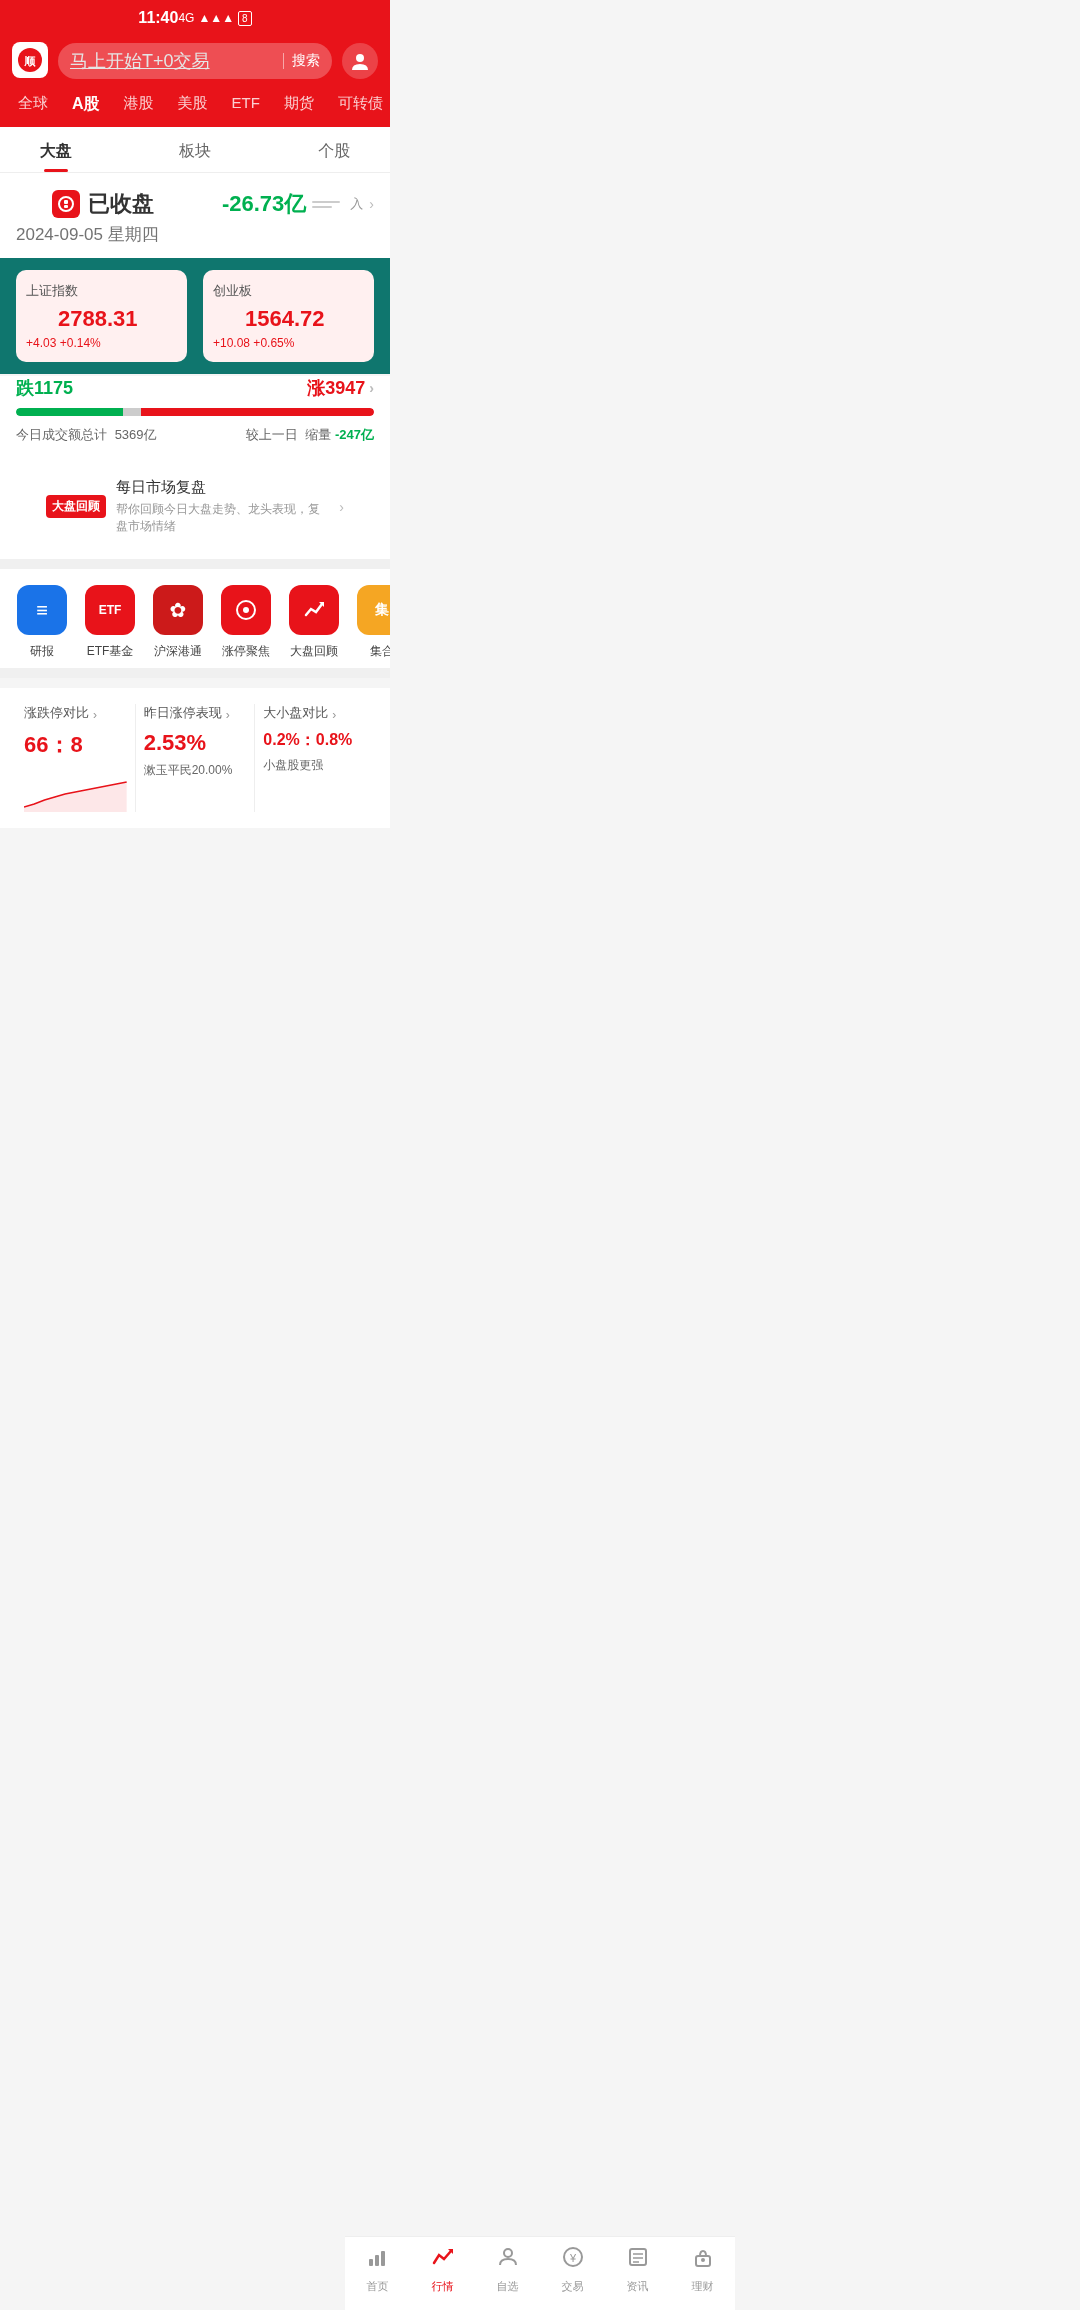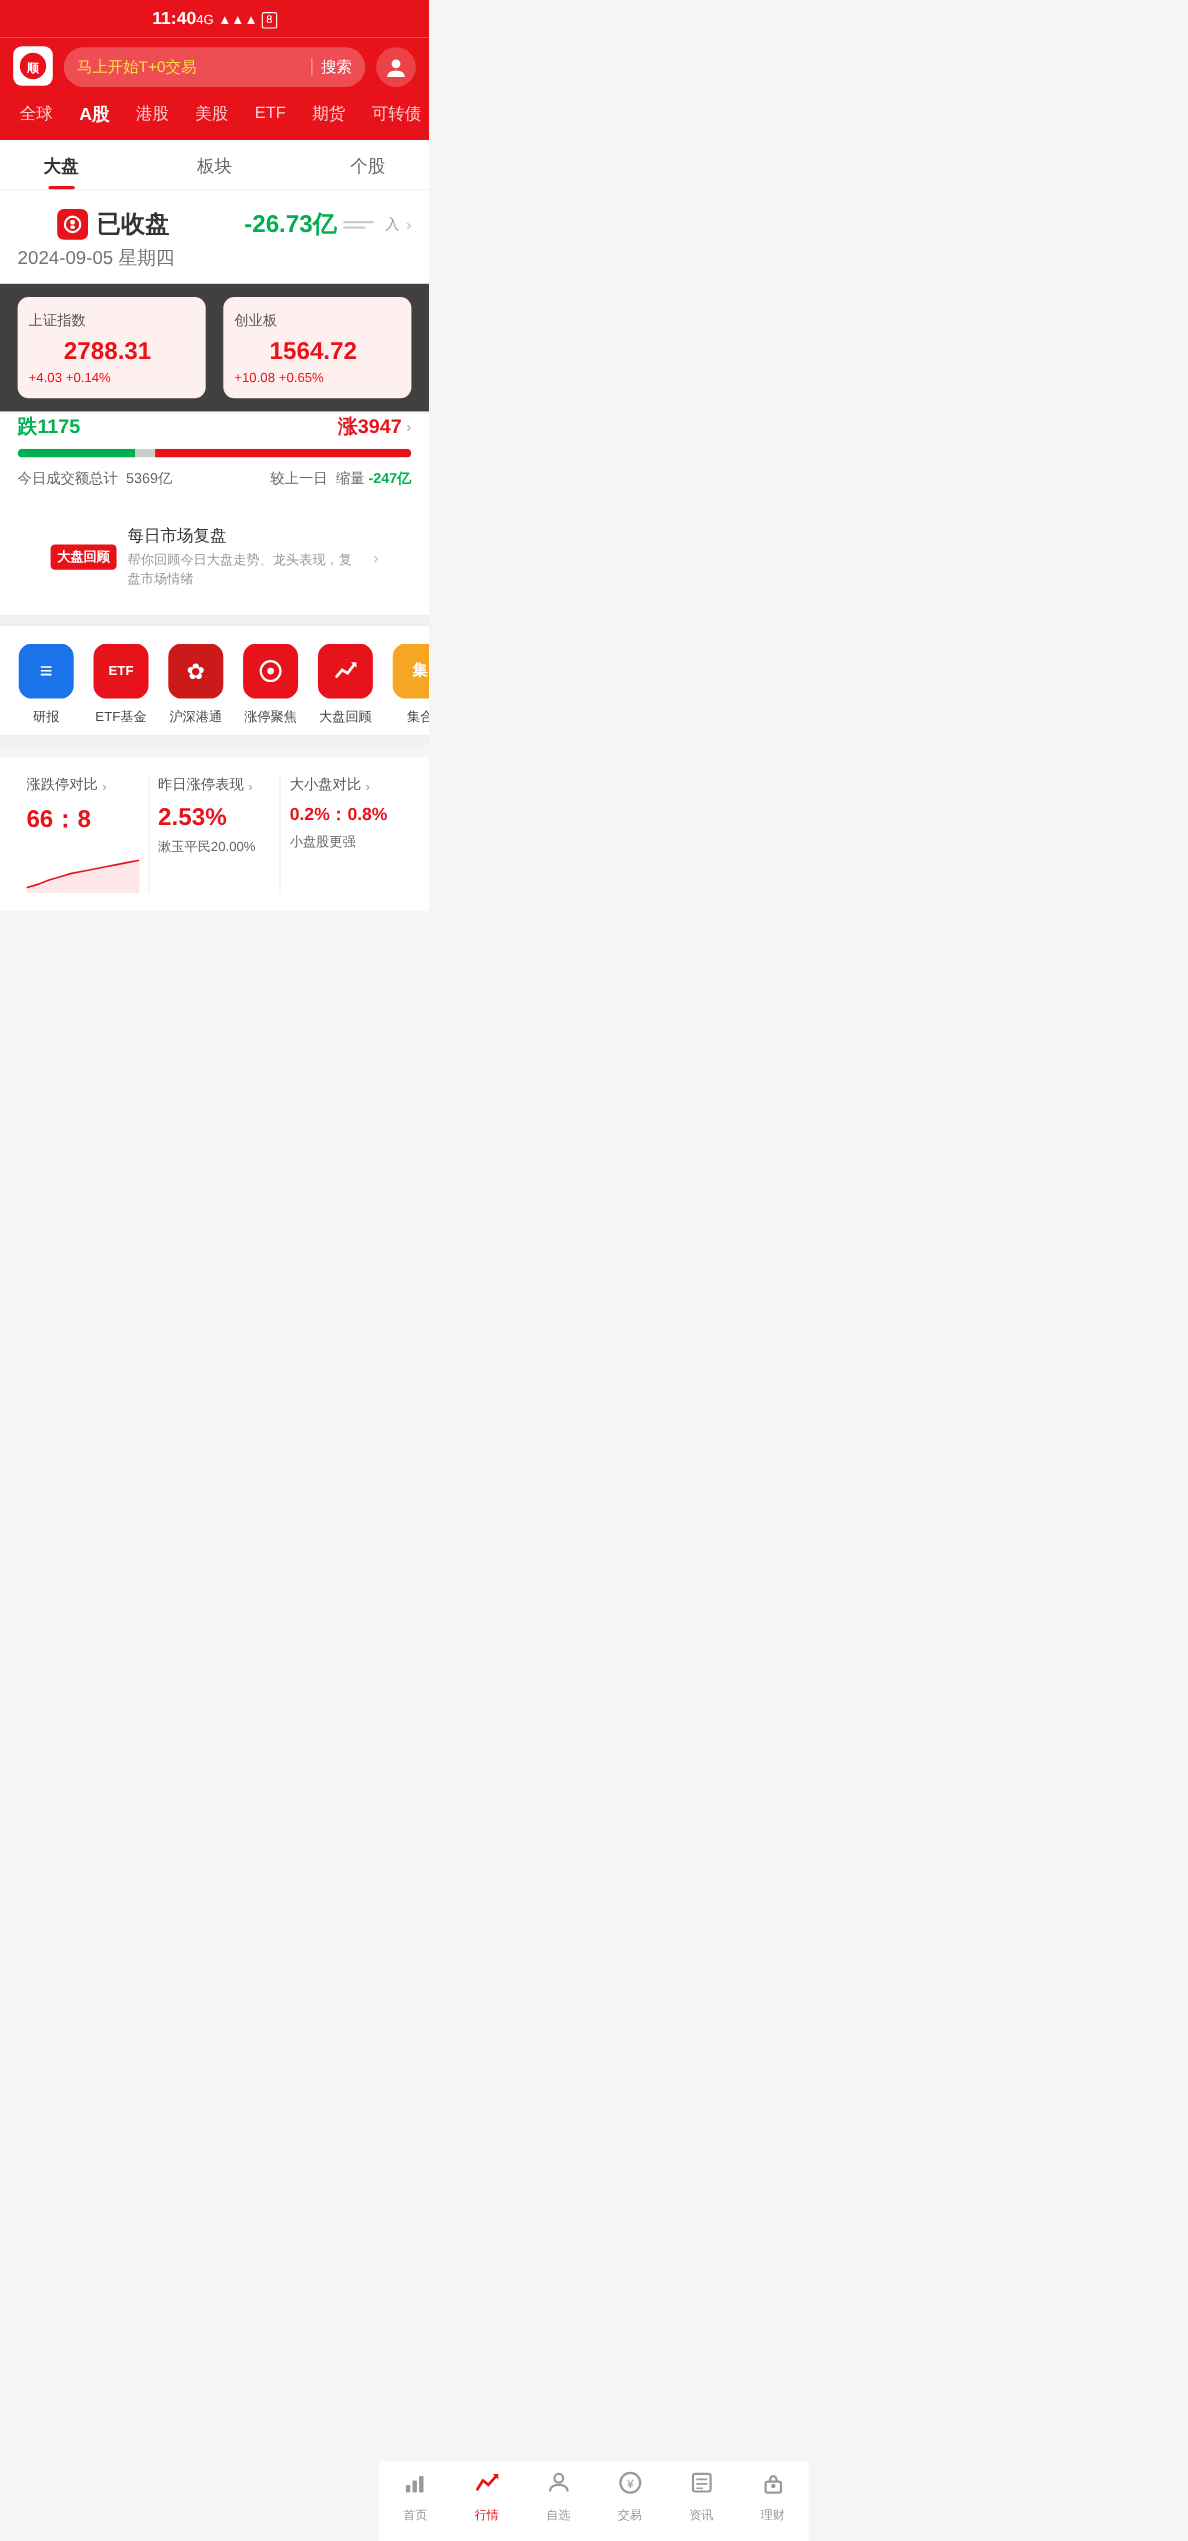--- a/index.html
+++ b/index.html
@@ -73,7 +73,7 @@
       color: white;
       font-size: 14px;
     }
-    .search-text { flex: 1; color: #fde047; font-size: 14px; }
+    .search-text { flex: 1; color: #e5e5e5; font-size: 18px; text-decoration: underline; }
     .search-divider { width: 1px; height: 16px; background: rgba(255,255,255,0.5); }
     .search-btn { color: white; font-size: 14px; font-weight: 500; }
     .avatar-btn {

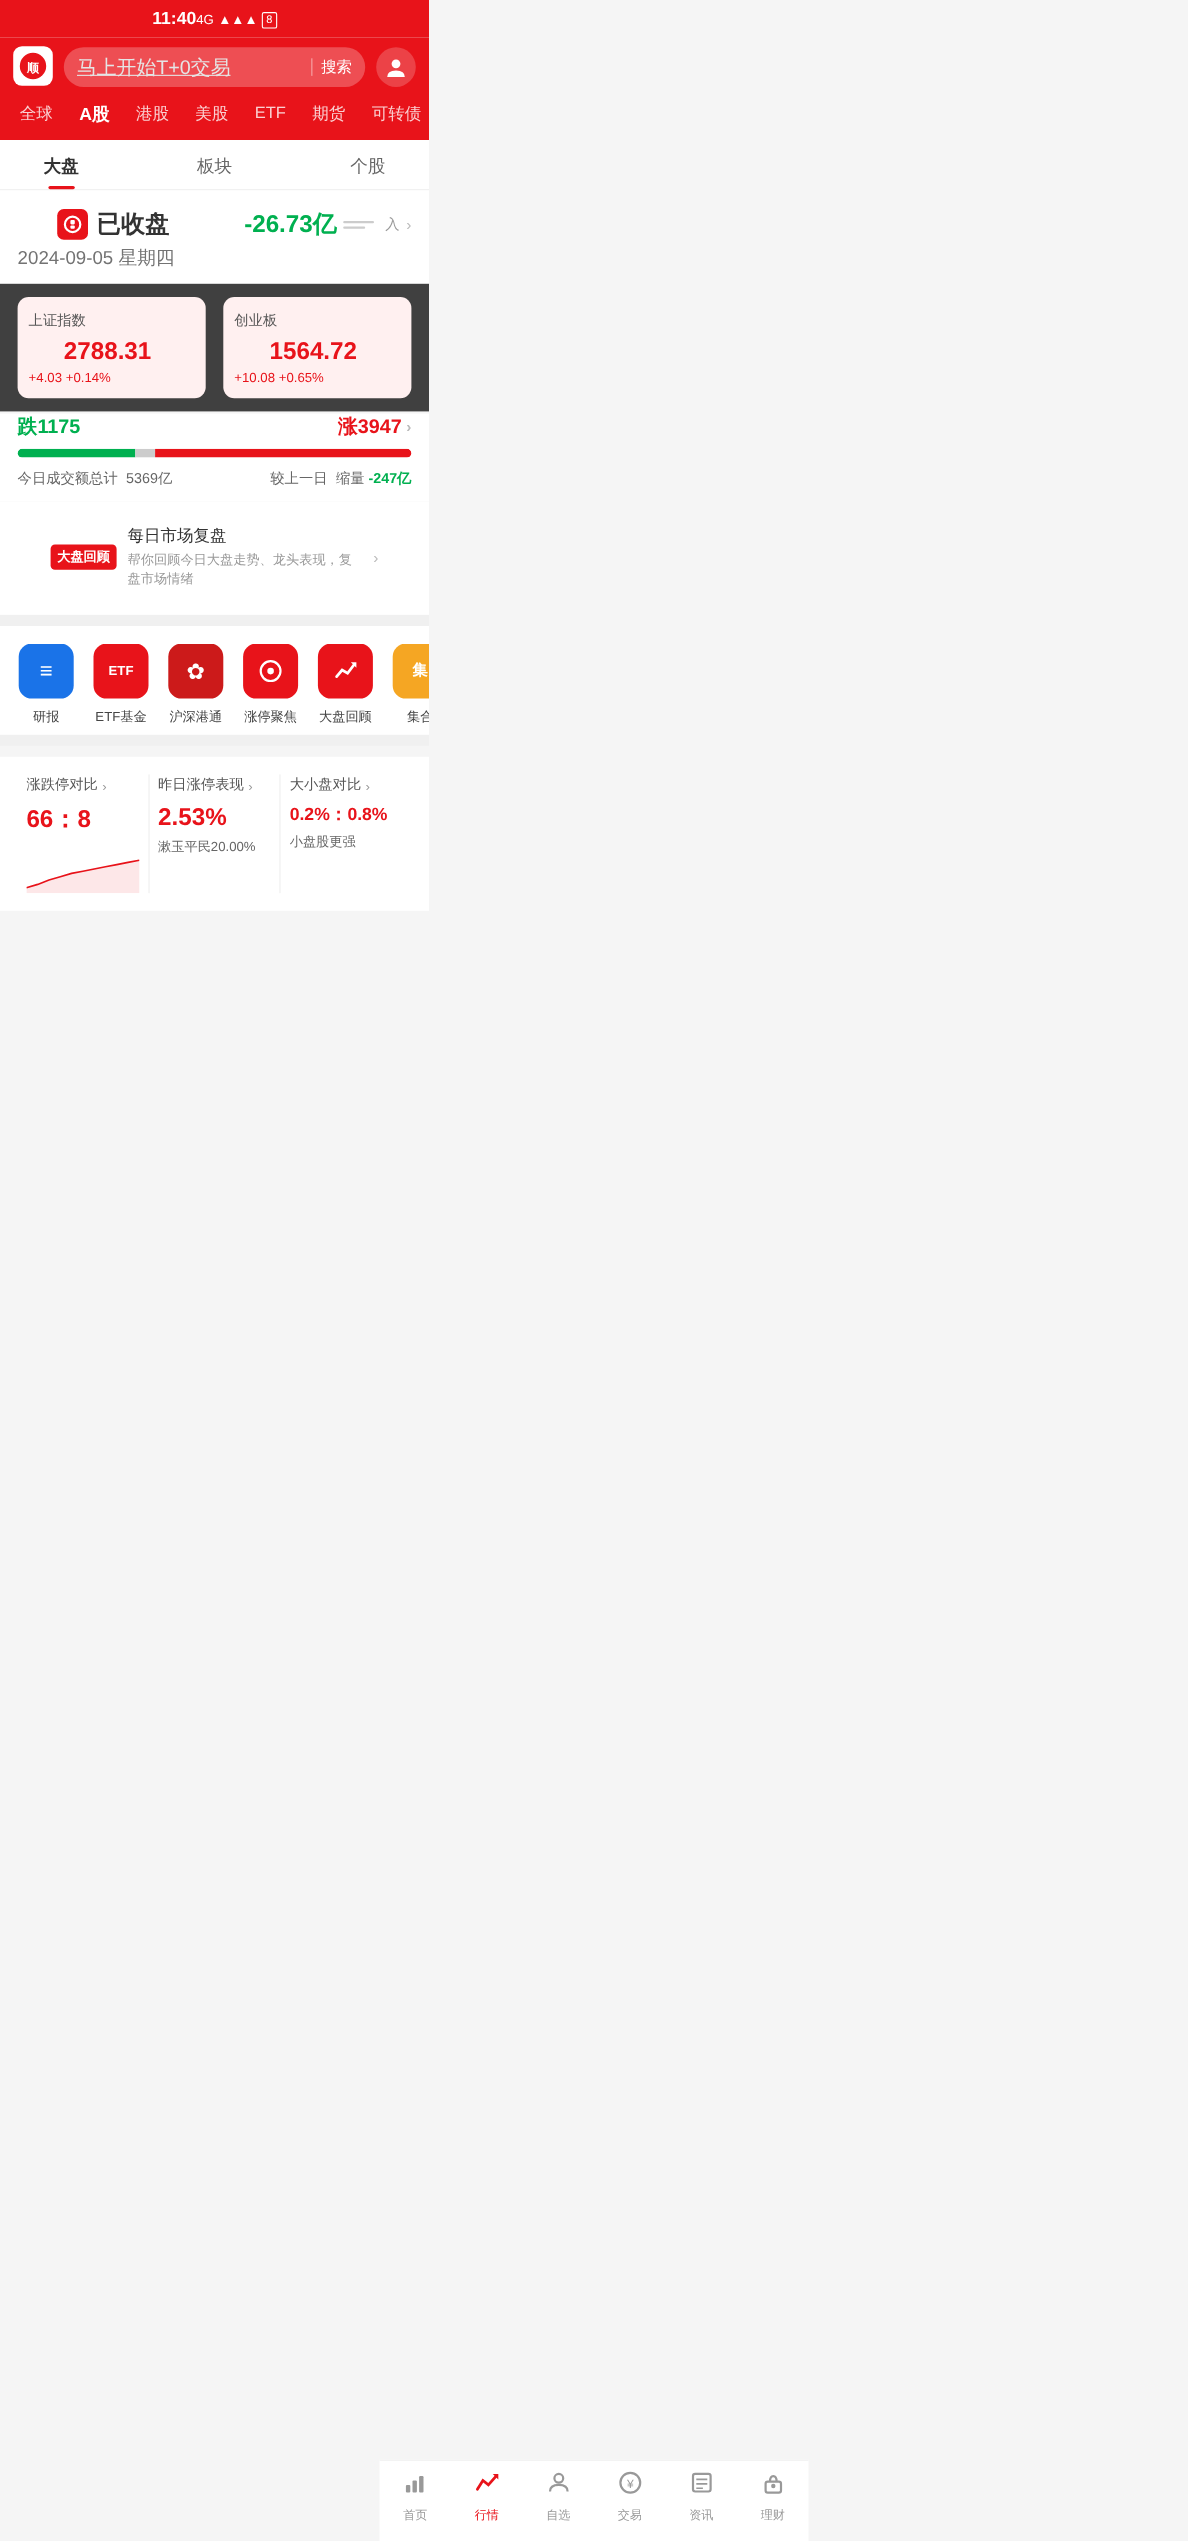--- a/index.html
+++ b/index.html
@@ -190,7 +190,7 @@
       display: flex;
       gap: 16px;
       padding: 12px 16px;
-      background: #404040;
+      background: #0f766e;
       overflow-x: auto;
     }
     .index-card {

